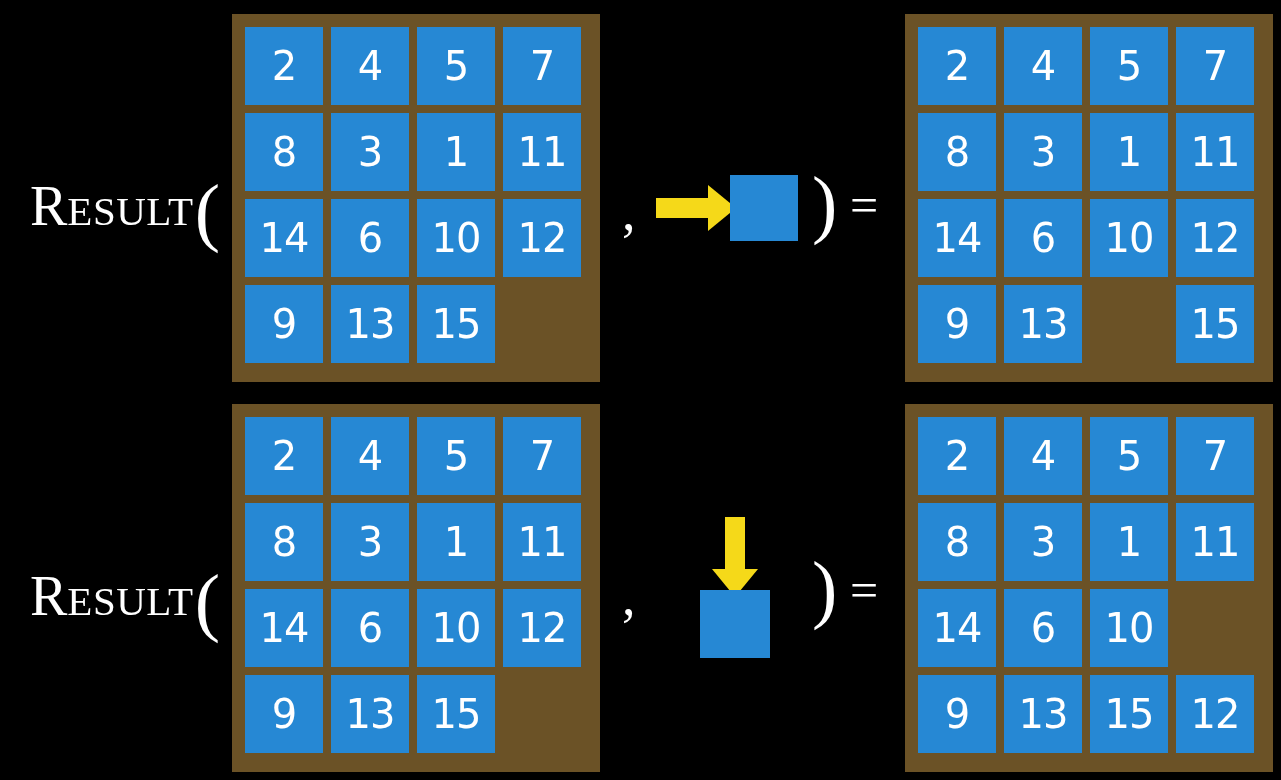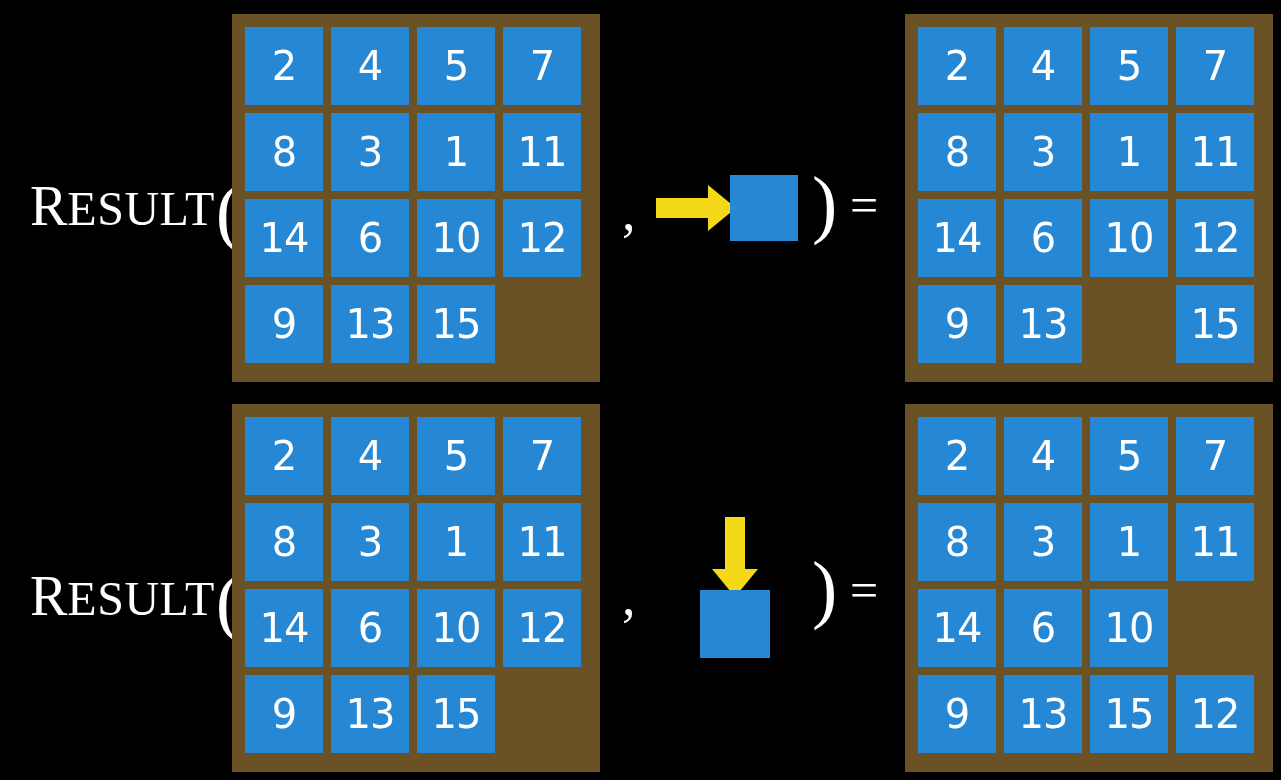--- a/index.html
+++ b/index.html
@@ -36,7 +36,7 @@
     font-size: 56px;
   }
   .result-label .small {
-    font-size: 48px;
+    font-size: 41px;
     letter-spacing: 0.5px;
   }
   .result-label .paren {

